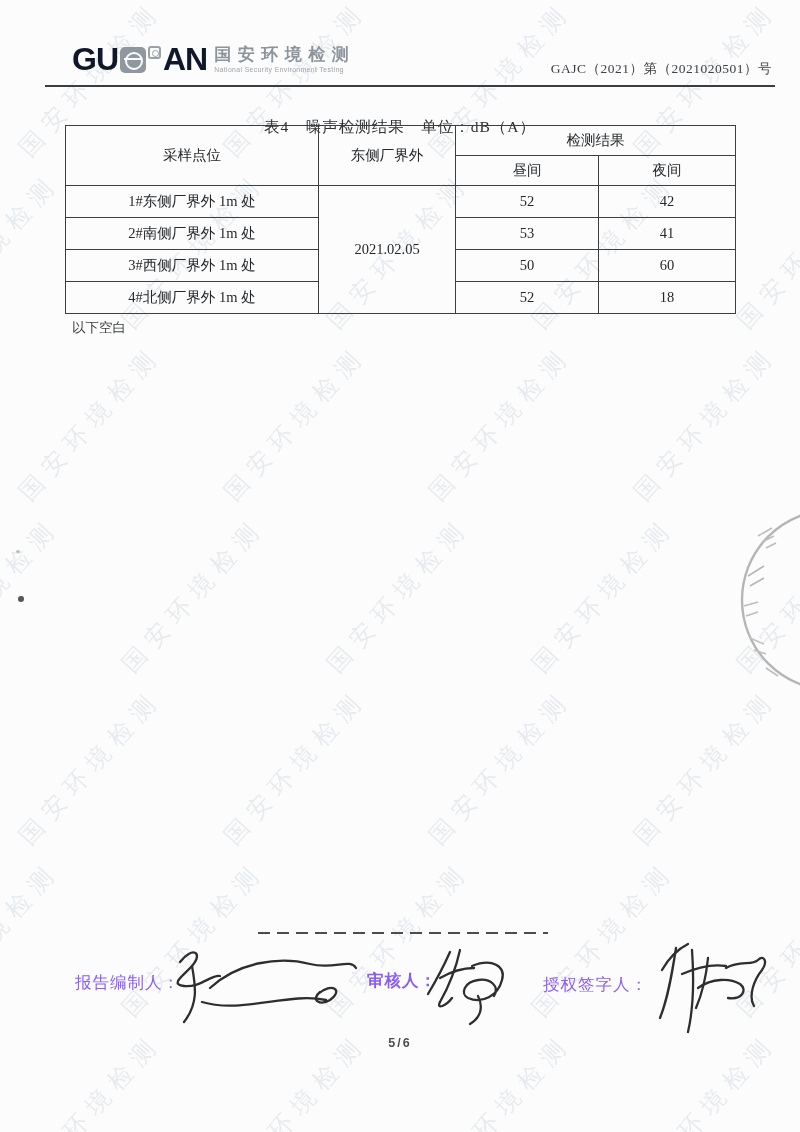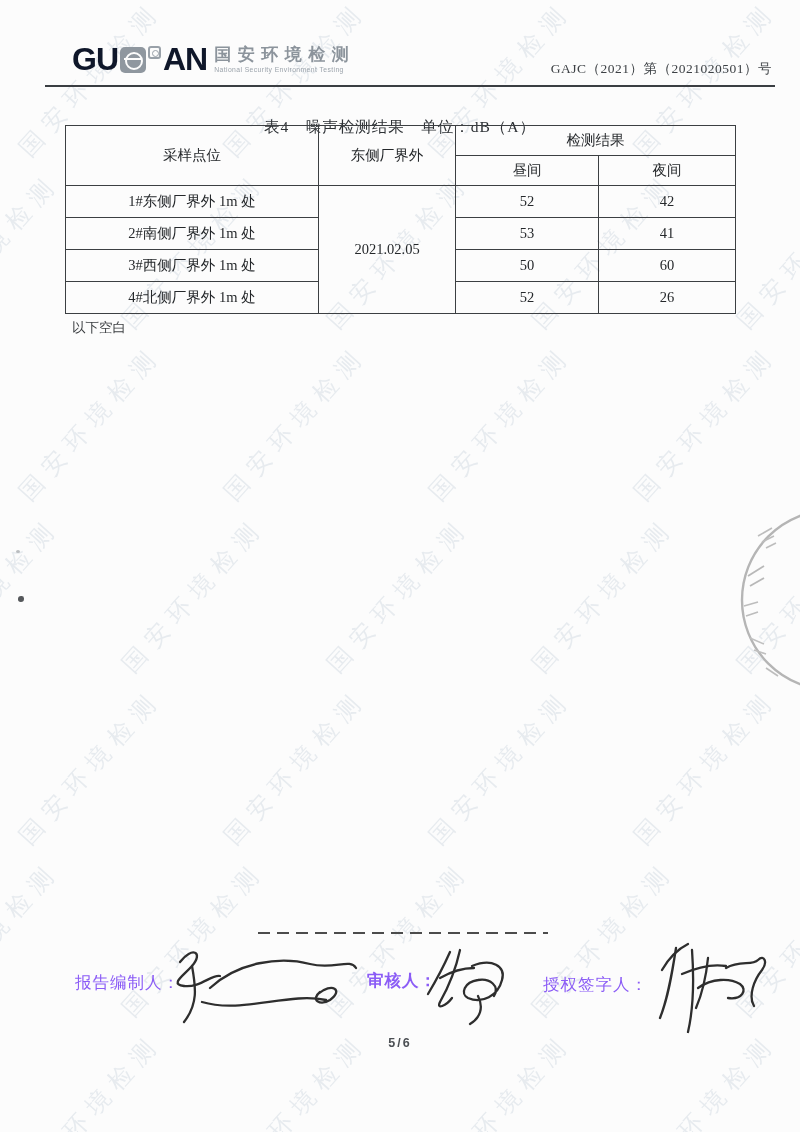--- a/index.html
+++ b/index.html
@@ -213,7 +213,7 @@
         <tr>
           <td>4#北侧厂界外 1m 处</td>
           <td>52</td>
-          <td>26</td>
+          <td>18</td>
         </tr>
       </tbody>
     </table>

